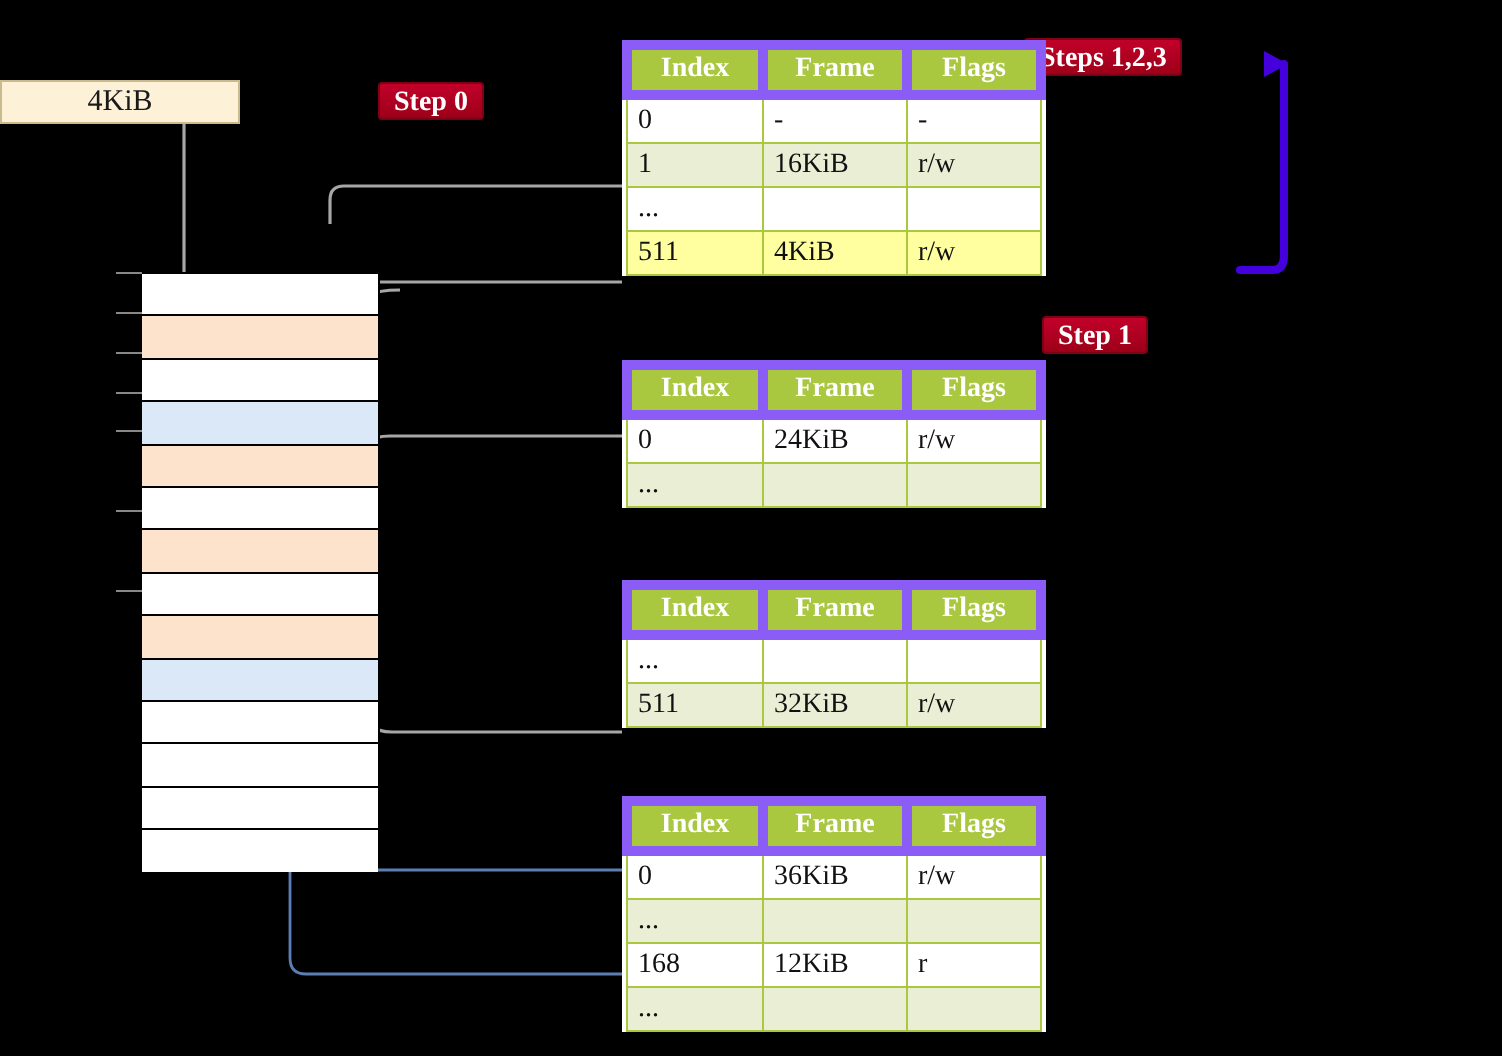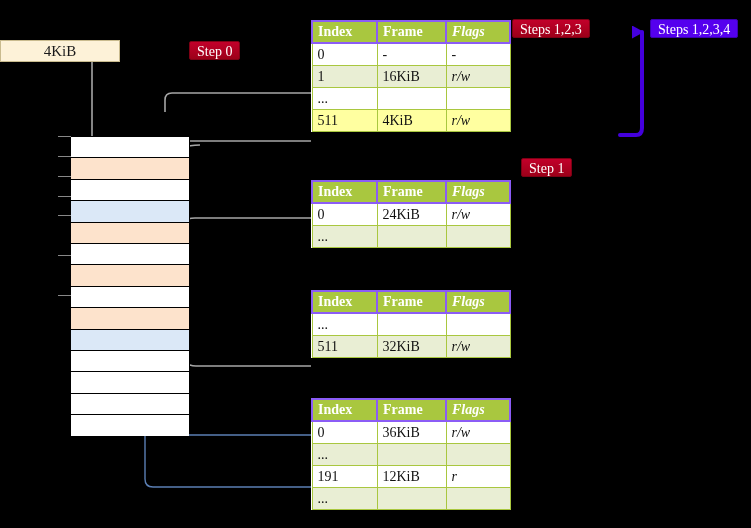--- a/index.html
+++ b/index.html
@@ -115,9 +115,9 @@
     background: #a9c73f;
     color: #ffffff;
     font-weight: bold;
-    text-align: left;
+    text-align: center;
     padding: 2px 5px;
-    border: 2px solid #8b5cf6;
+    border: 5px solid #8b5cf6;
     font-size: 14px;
     white-space: nowrap;
   }

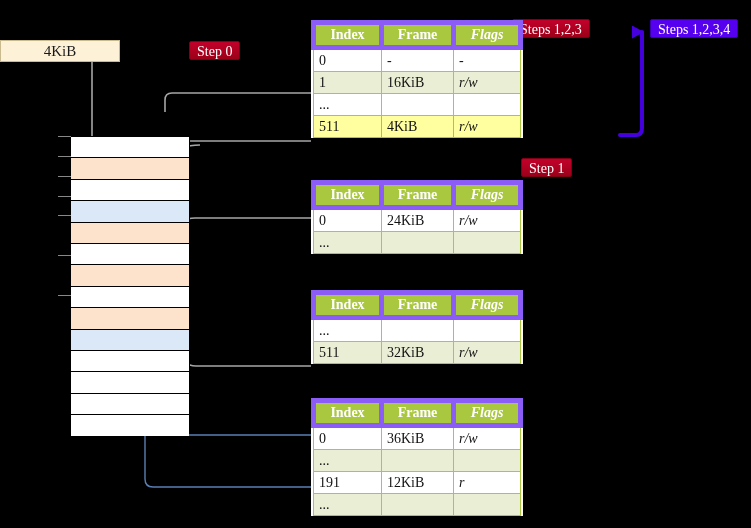--- a/index.html
+++ b/index.html
@@ -134,7 +134,7 @@
 
   .col-index { width: 53px; }
   .col-frame { width: 57px; margin-top: 27px; }
-  .col-flags { width: 52px; font-style: italic; }
+  .col-flags { width: 52px; }
 
   #table-0 { left: 311px; top: 20px; }
   #table-1 { left: 311px; top: 180px; }

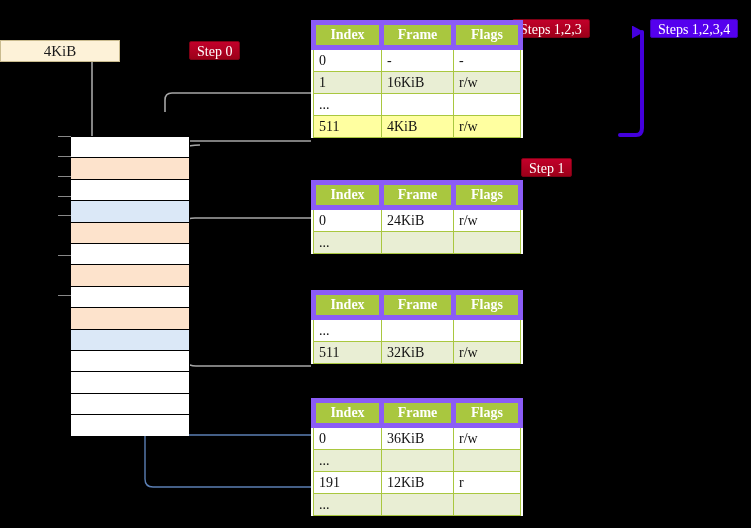--- a/index.html
+++ b/index.html
@@ -58,6 +58,7 @@
     box-sizing: border-box;
     white-space: nowrap;
     border-radius: 2px;
+    font-weight: bold;
   }
   .badge-crimson {
     background: #b00020;

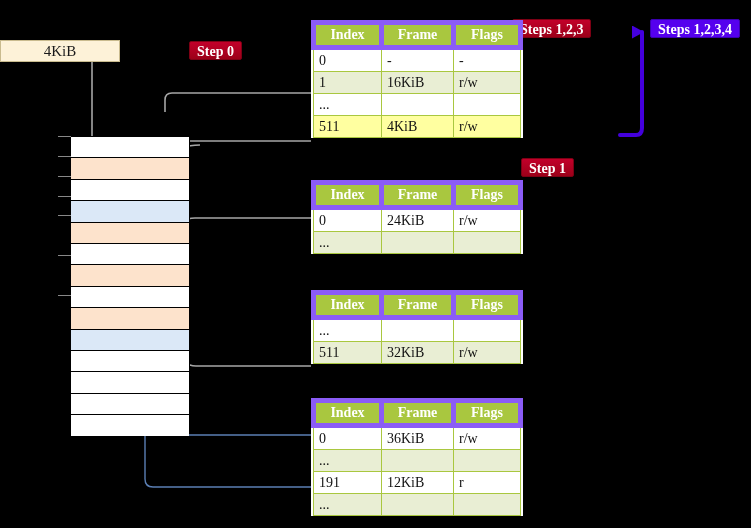--- a/index.html
+++ b/index.html
@@ -189,7 +189,6 @@
 
   <div id="badge-step0" class="badge badge-crimson">Step 0</div>
   <div id="badge-steps123" class="badge badge-crimson">Steps 1,2,3</div>
-  <div id="badge-steps1234" class="badge badge-blue">Steps 1,2,3,4</div>
   <div id="badge-step4" class="badge badge-crimson">Step 1</div>
 
   <div id="memory">

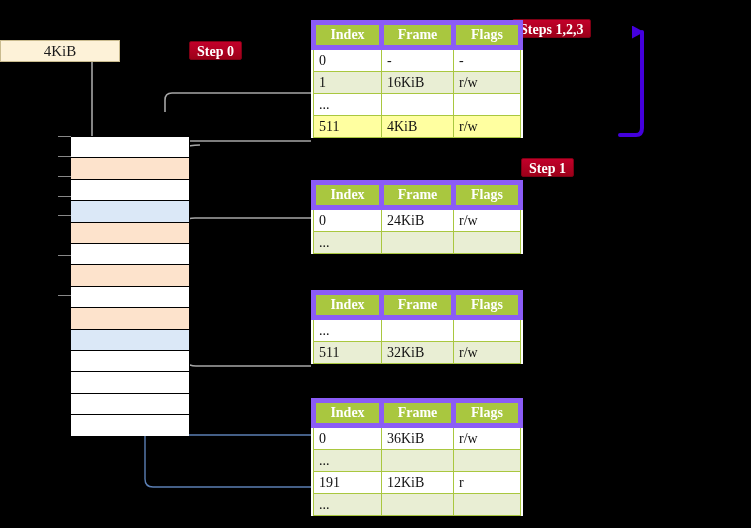--- a/index.html
+++ b/index.html
@@ -311,7 +311,7 @@
             <td class="col-flags"></td>
           </tr>
           <tr>
-            <td class="col-index">191</td>
+            <td class="col-index">168</td>
             <td class="col-frame">12KiB</td>
             <td class="col-flags">r</td>
           </tr>

